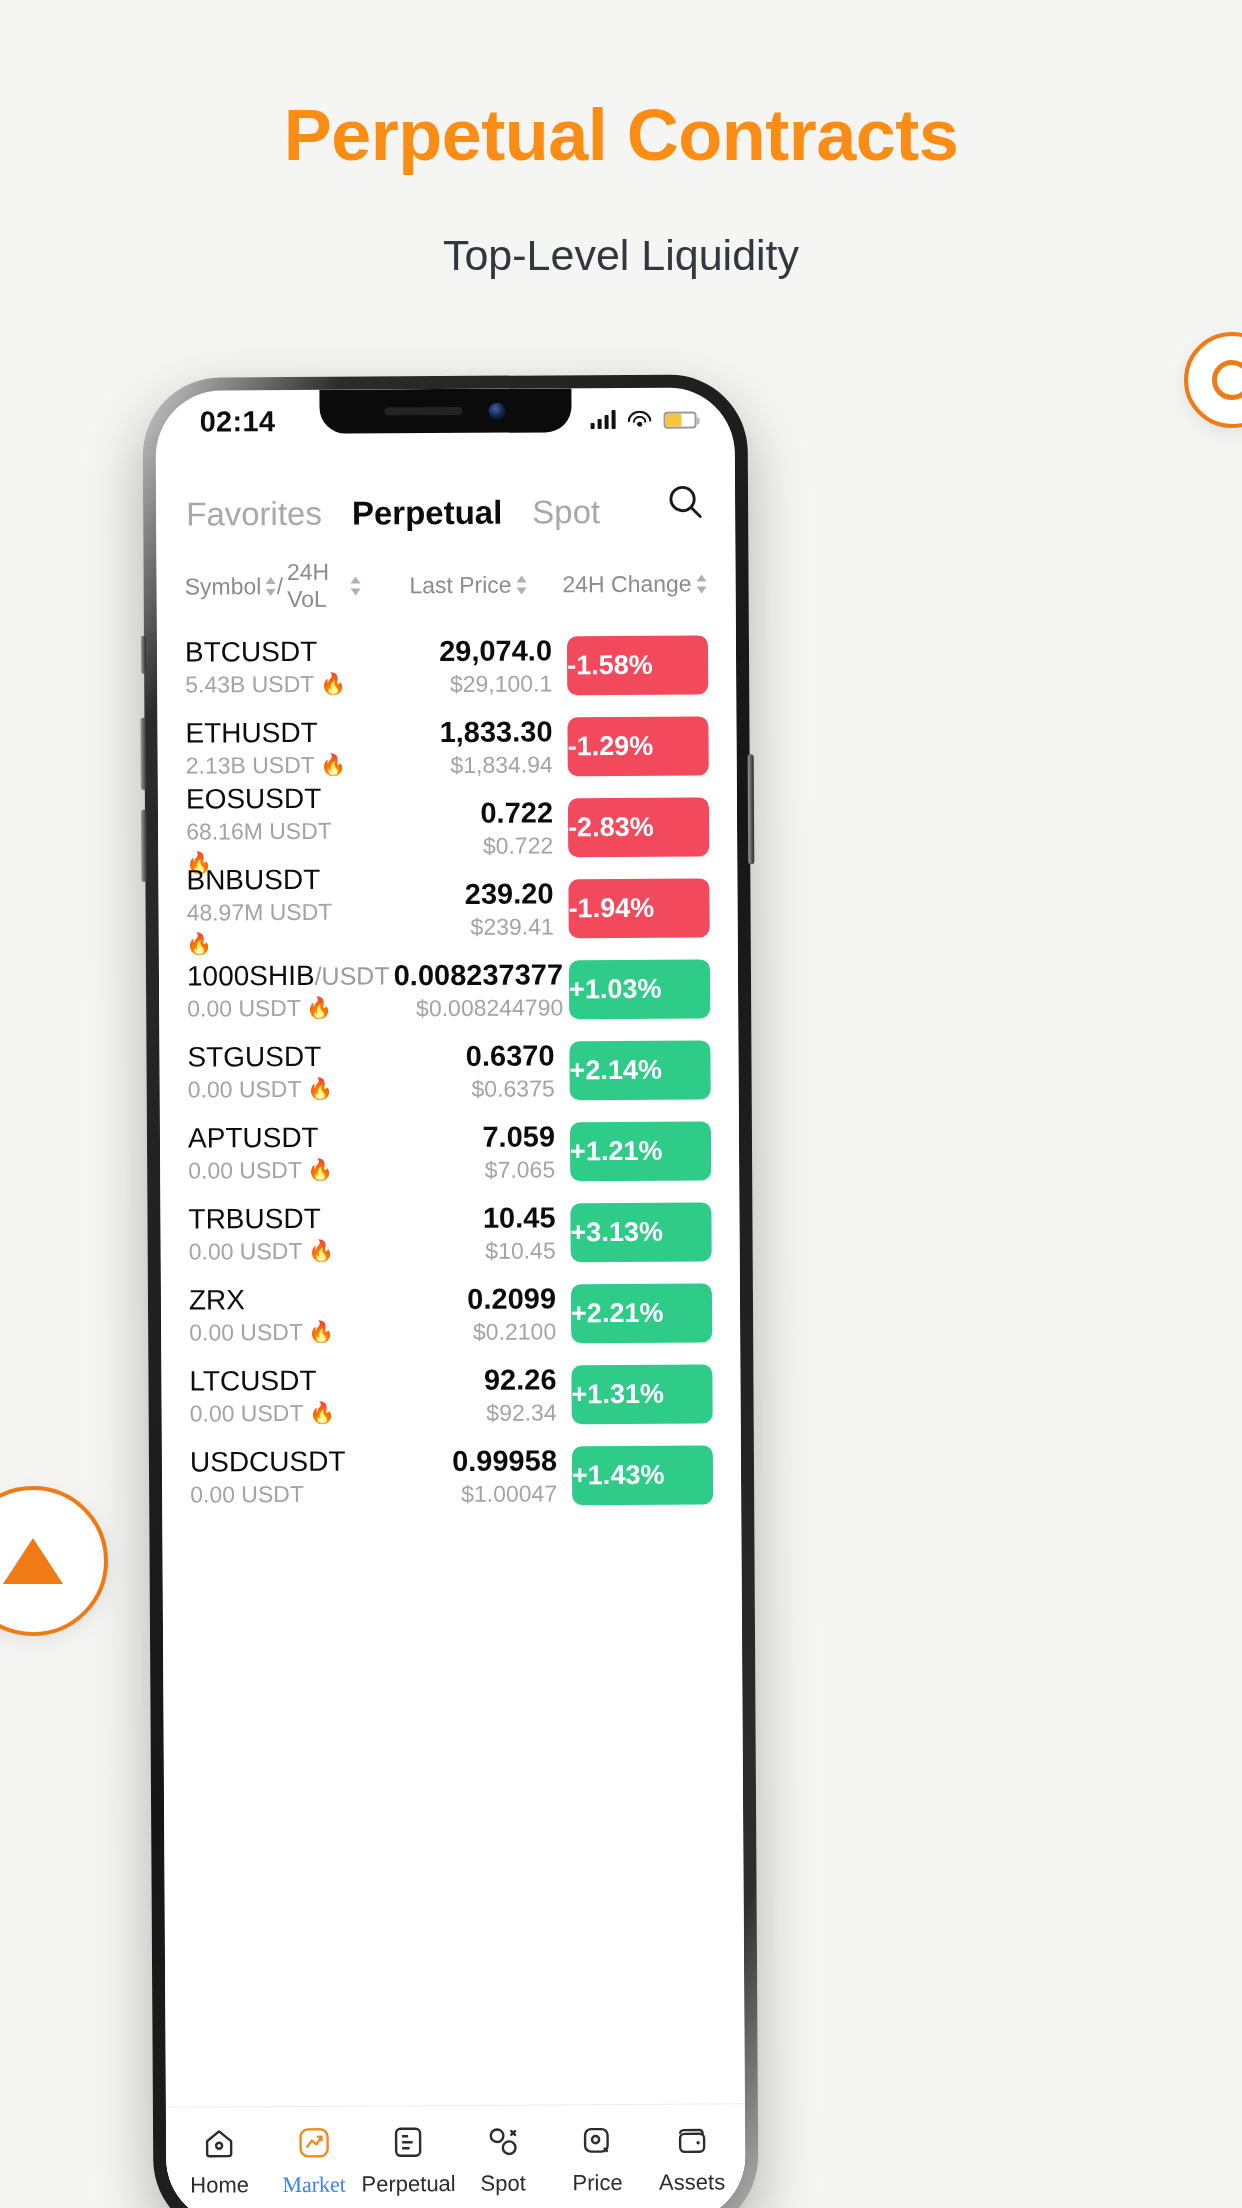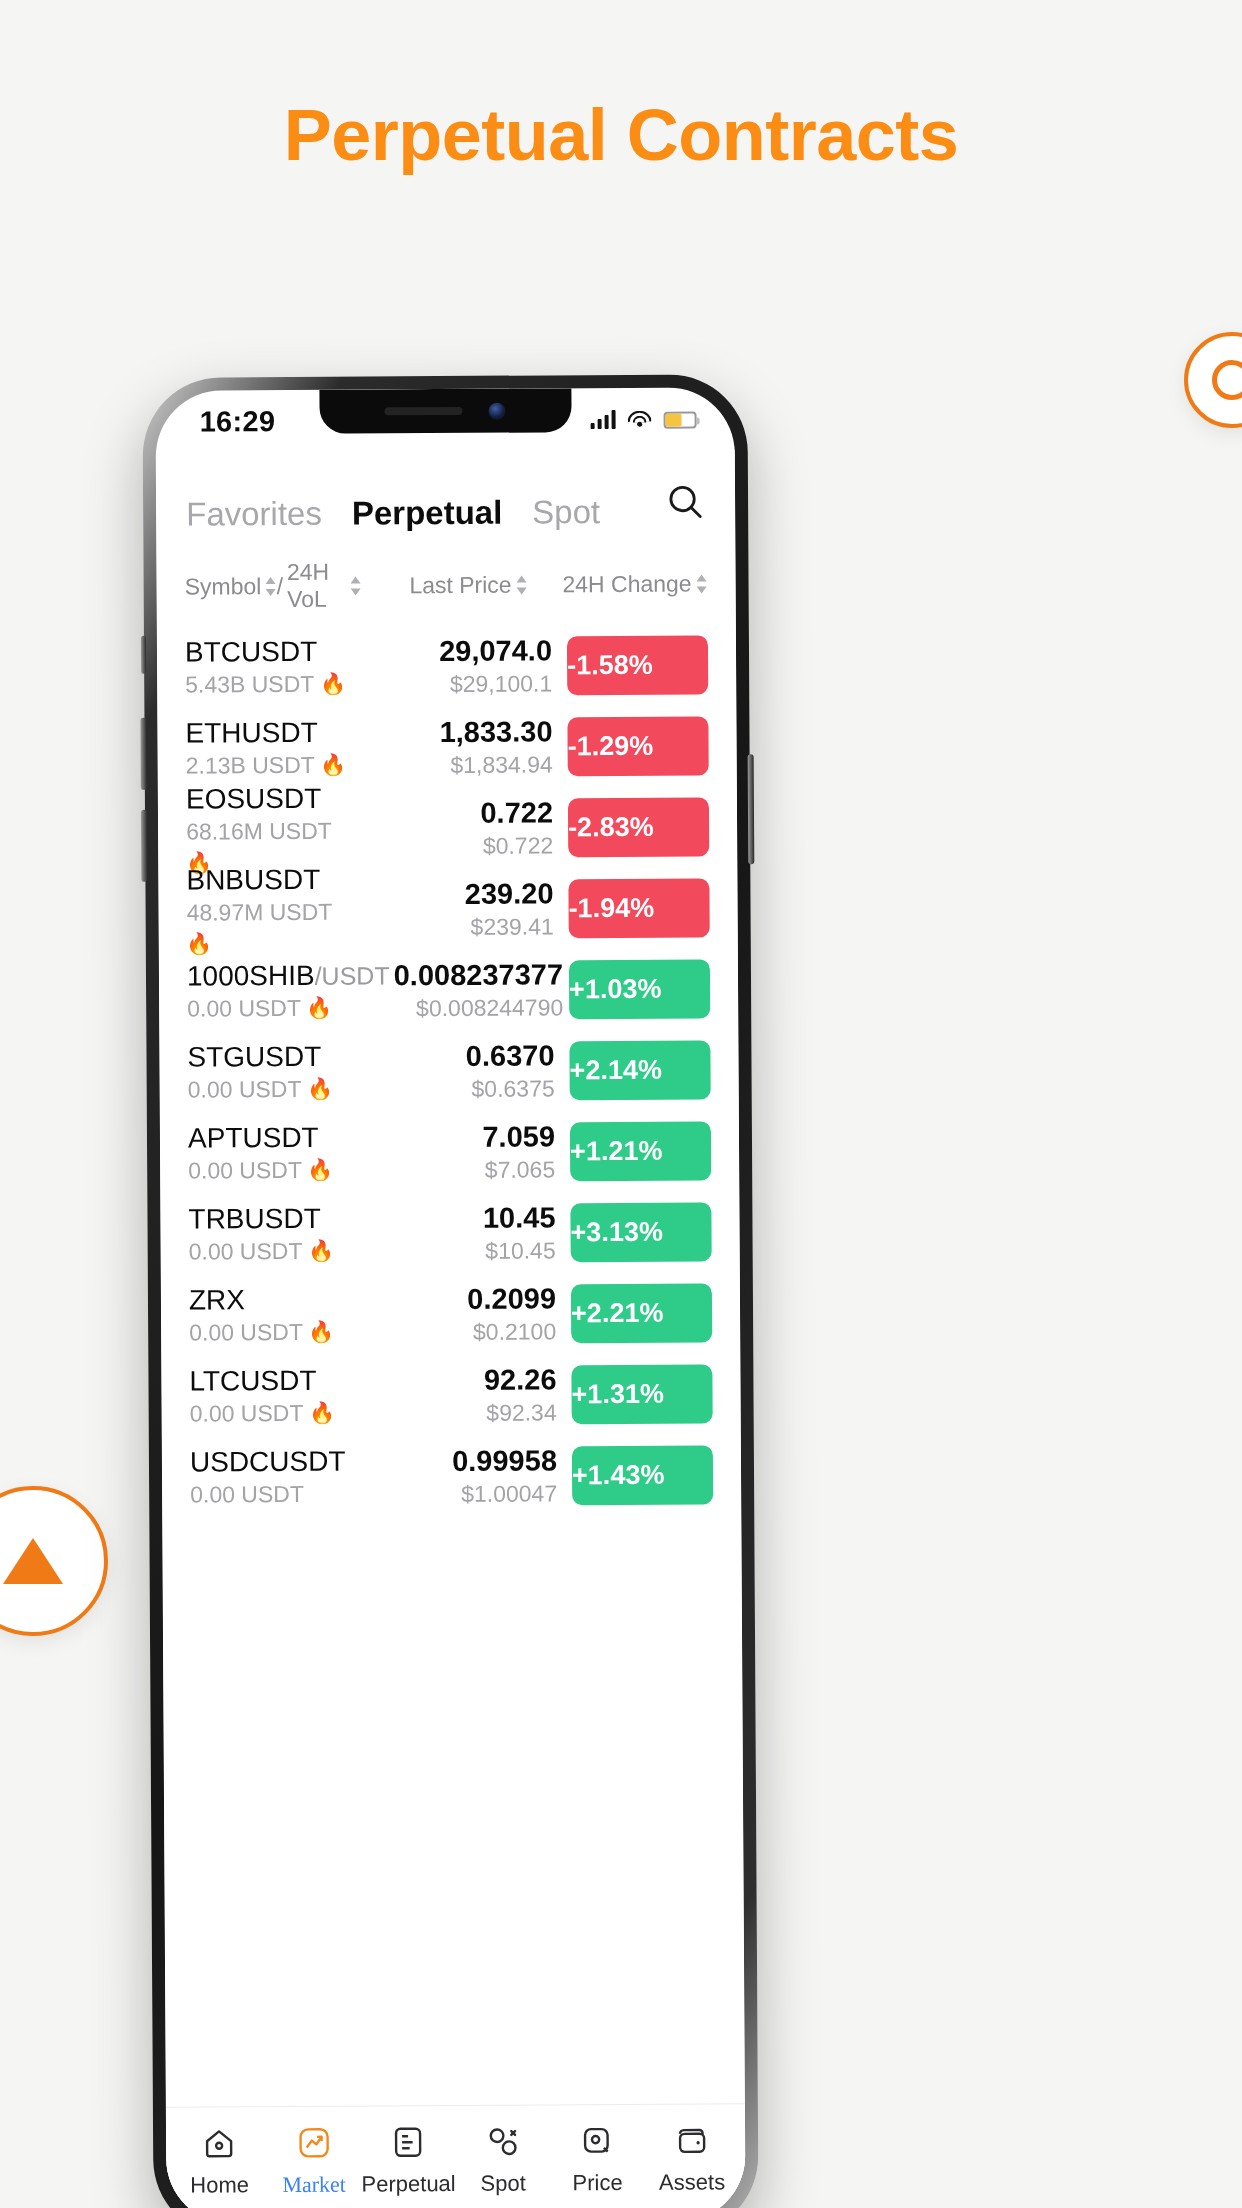--- a/index.html
+++ b/index.html
@@ -190,6 +190,7 @@
 <div class="hero">
   <div class="hero-title">Perpetual Contracts</div>
   <div class="hero-sub">
+    <div>Top-Level Liquidity</div>
   </div>
 </div>
 

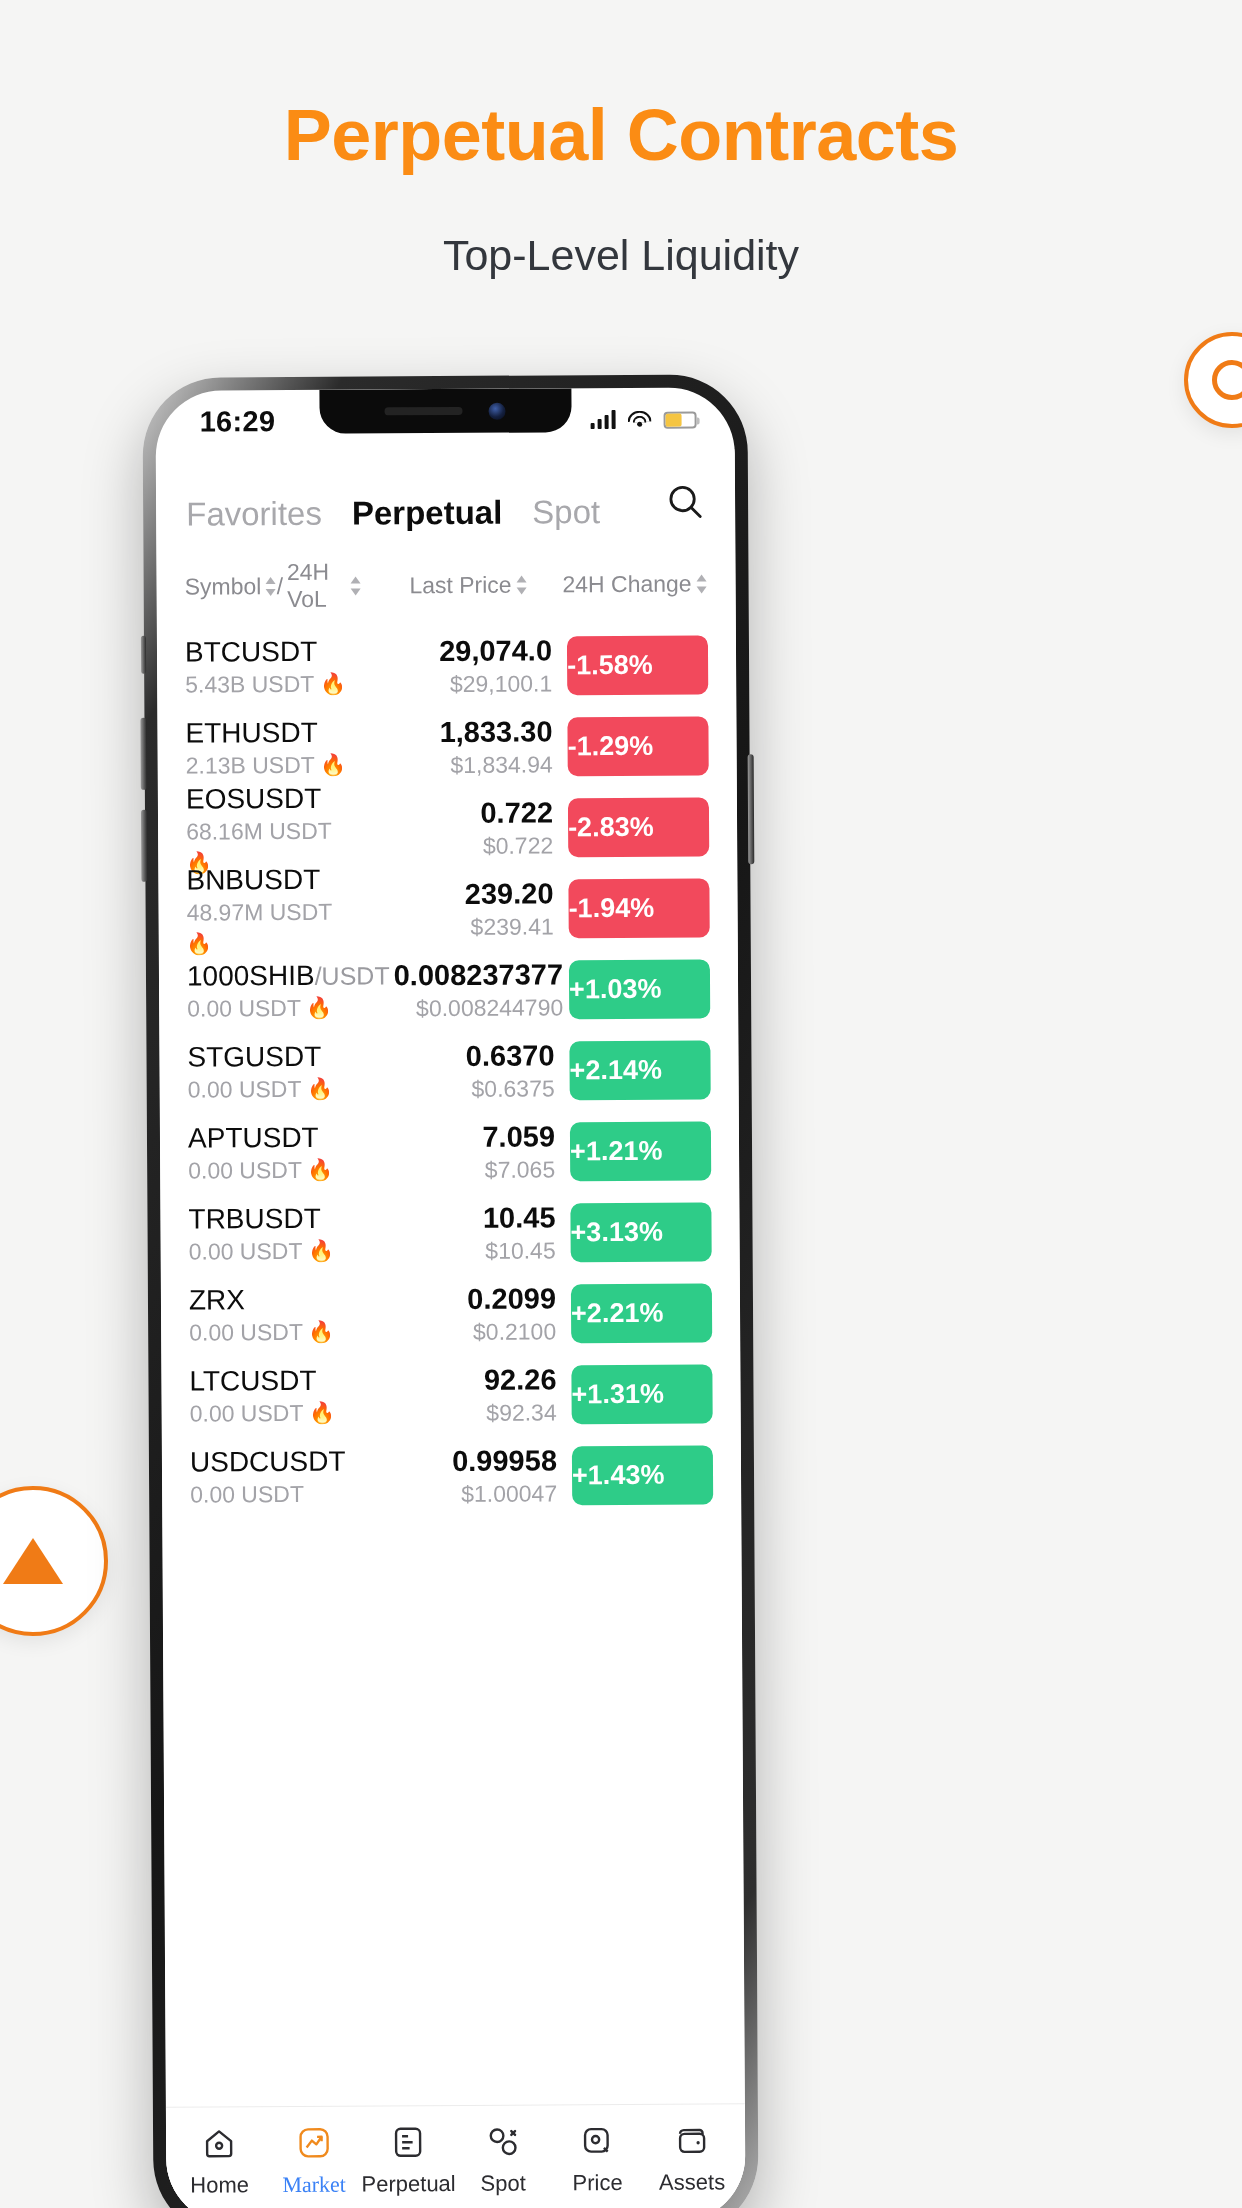--- a/index.html
+++ b/index.html
@@ -213,7 +213,7 @@
     </div>
 
     <div class="statusbar">
-      <div class="clock">16:29</div>
+      <div class="clock">02:14</div>
       <div class="status-icons">
         <div class="bars">
             <i></i>

